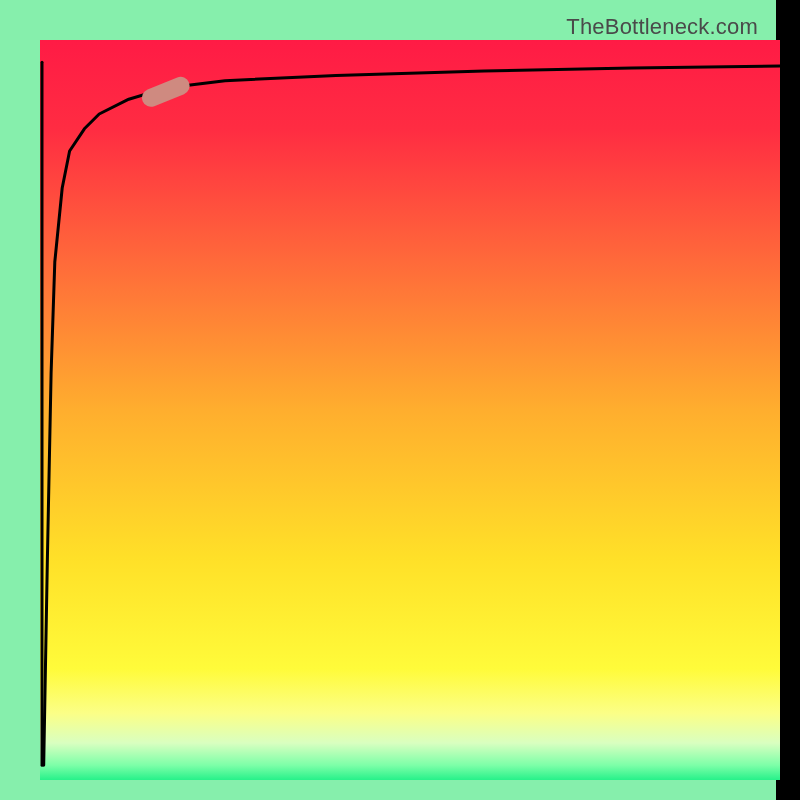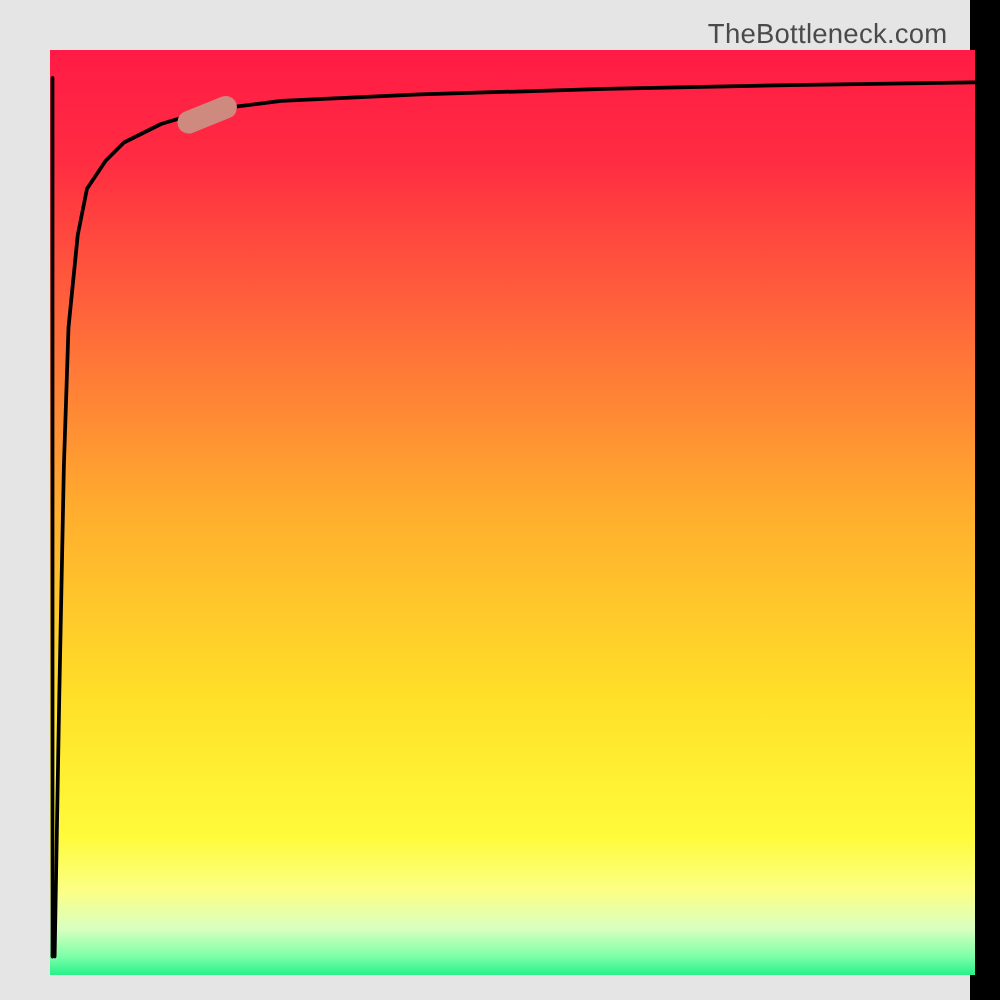--- a/index.html
+++ b/index.html
@@ -14,7 +14,7 @@
     position: relative;
     width: 776px;
     height: 800px;
-    background: #e5e5e5;
+    background: #86efac;
   }
   .plot-area {
     position: absolute;

